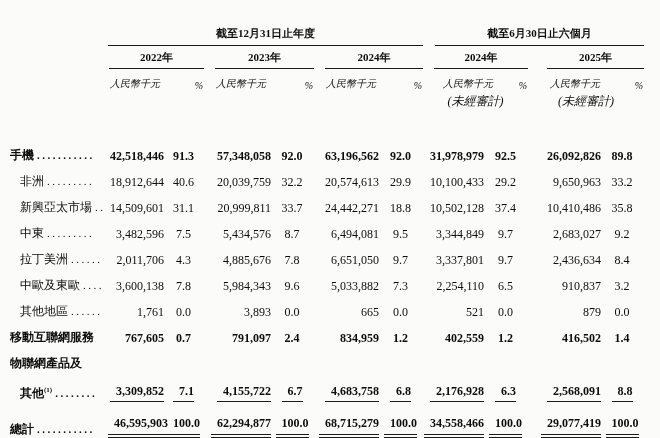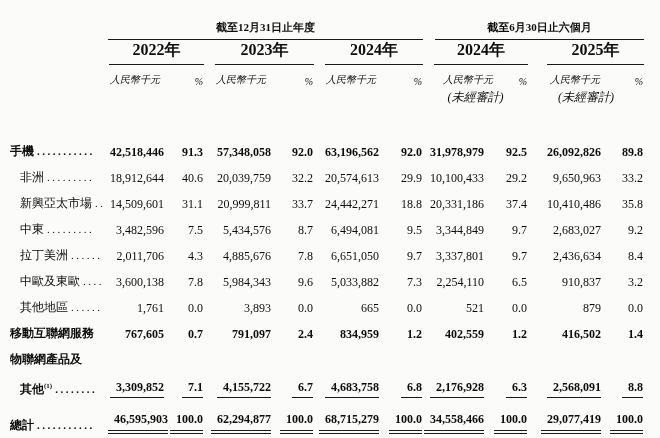--- a/index.html
+++ b/index.html
@@ -10,7 +10,7 @@
     overflow:hidden;
   }
   table {
-    position:absolute; left:10px; top:8px; width:634px;
+    position:absolute; left:10px; top:14px; width:634px;
     border-collapse:collapse; table-layout:fixed;
   }
   th, td { padding:0; margin:0; font-weight:normal; vertical-align:bottom; }

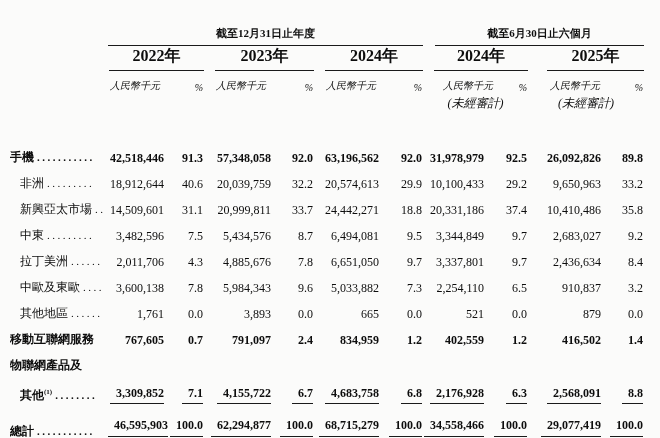--- a/index.html
+++ b/index.html
@@ -26,7 +26,7 @@
   .r-years th { height:23px; }
   .yr-line {
     border-bottom:1.3px solid #1a1a1a; padding-bottom:3px;
-    text-align:center; font-weight:bold; font-size:16px;
+    text-align:center; font-weight:bold; font-size:11px;
     margin-left:11px; white-space:nowrap;
   }
   .yr-line.yl0 { margin-left:1px; }

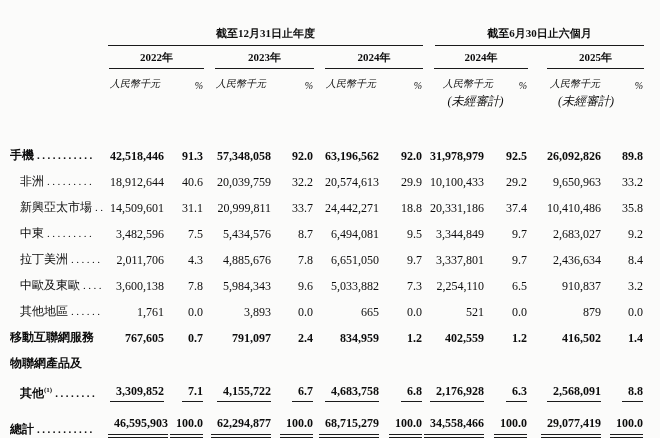--- a/index.html
+++ b/index.html
@@ -51,7 +51,7 @@
   .leader { letter-spacing:2.5px; padding-left:3px; font-size:11px; }
   .sup { font-size:7px; vertical-align:super; line-height:0; }
   td.num, td.pct { text-align:right; }
-  td.pct { padding-right:1px; }
+  td.pct { padding-right:1px;text-align:center; }
   tr.bold td, tr.bold .val, tr.bold .lab { font-weight:bold; }
   .val { display:inline-block; }
   tr.ul td .val:not(:empty) { border-bottom:1.3px solid #1a1a1a; padding:0 0 2px 6px; }

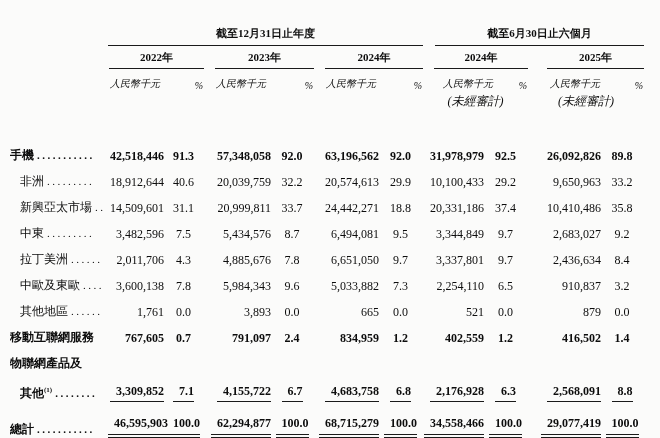--- a/index.html
+++ b/index.html
@@ -162,7 +162,7 @@
     <td class="pct"><span class="val">33.7</span></td>
     <td class="num"><span class="val">24,442,271</span></td>
     <td class="pct"><span class="val">18.8</span></td>
-    <td class="num"><span class="val">20,331,186</span></td>
+    <td class="num"><span class="val">10,502,128</span></td>
     <td class="pct"><span class="val">37.4</span></td>
     <td class="num"><span class="val">10,410,486</span></td>
     <td class="pct"><span class="val">35.8</span></td>

